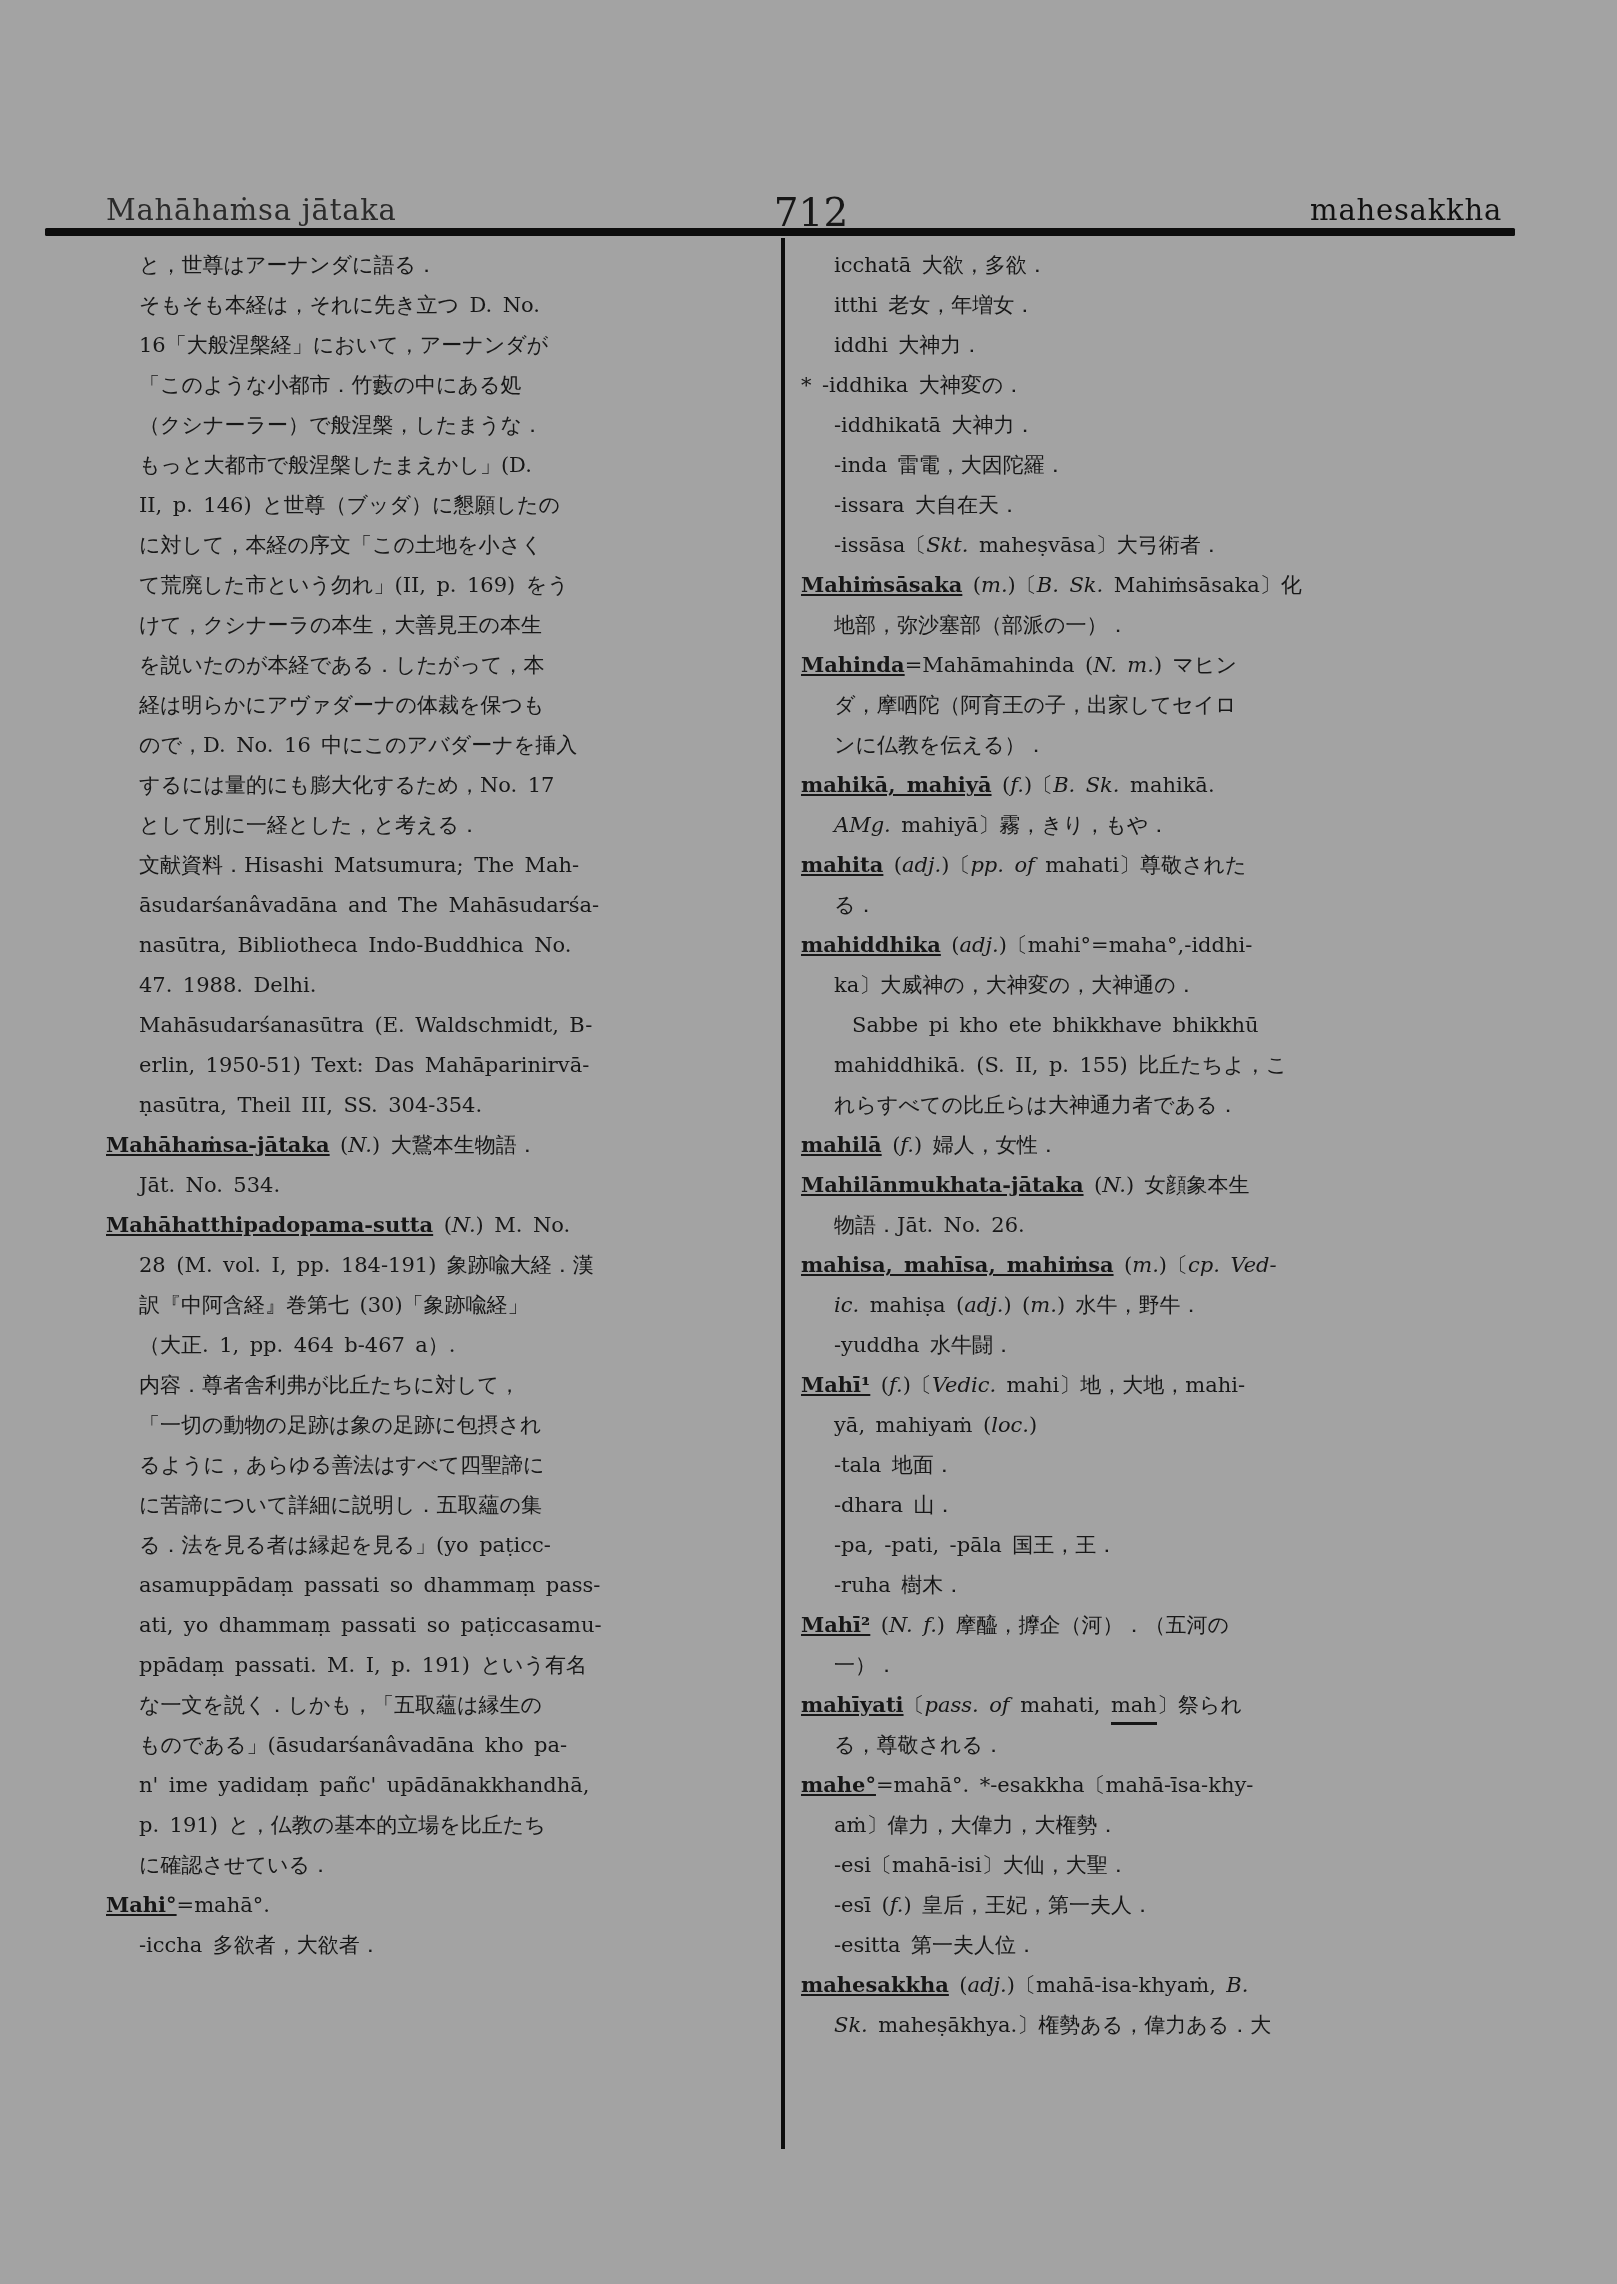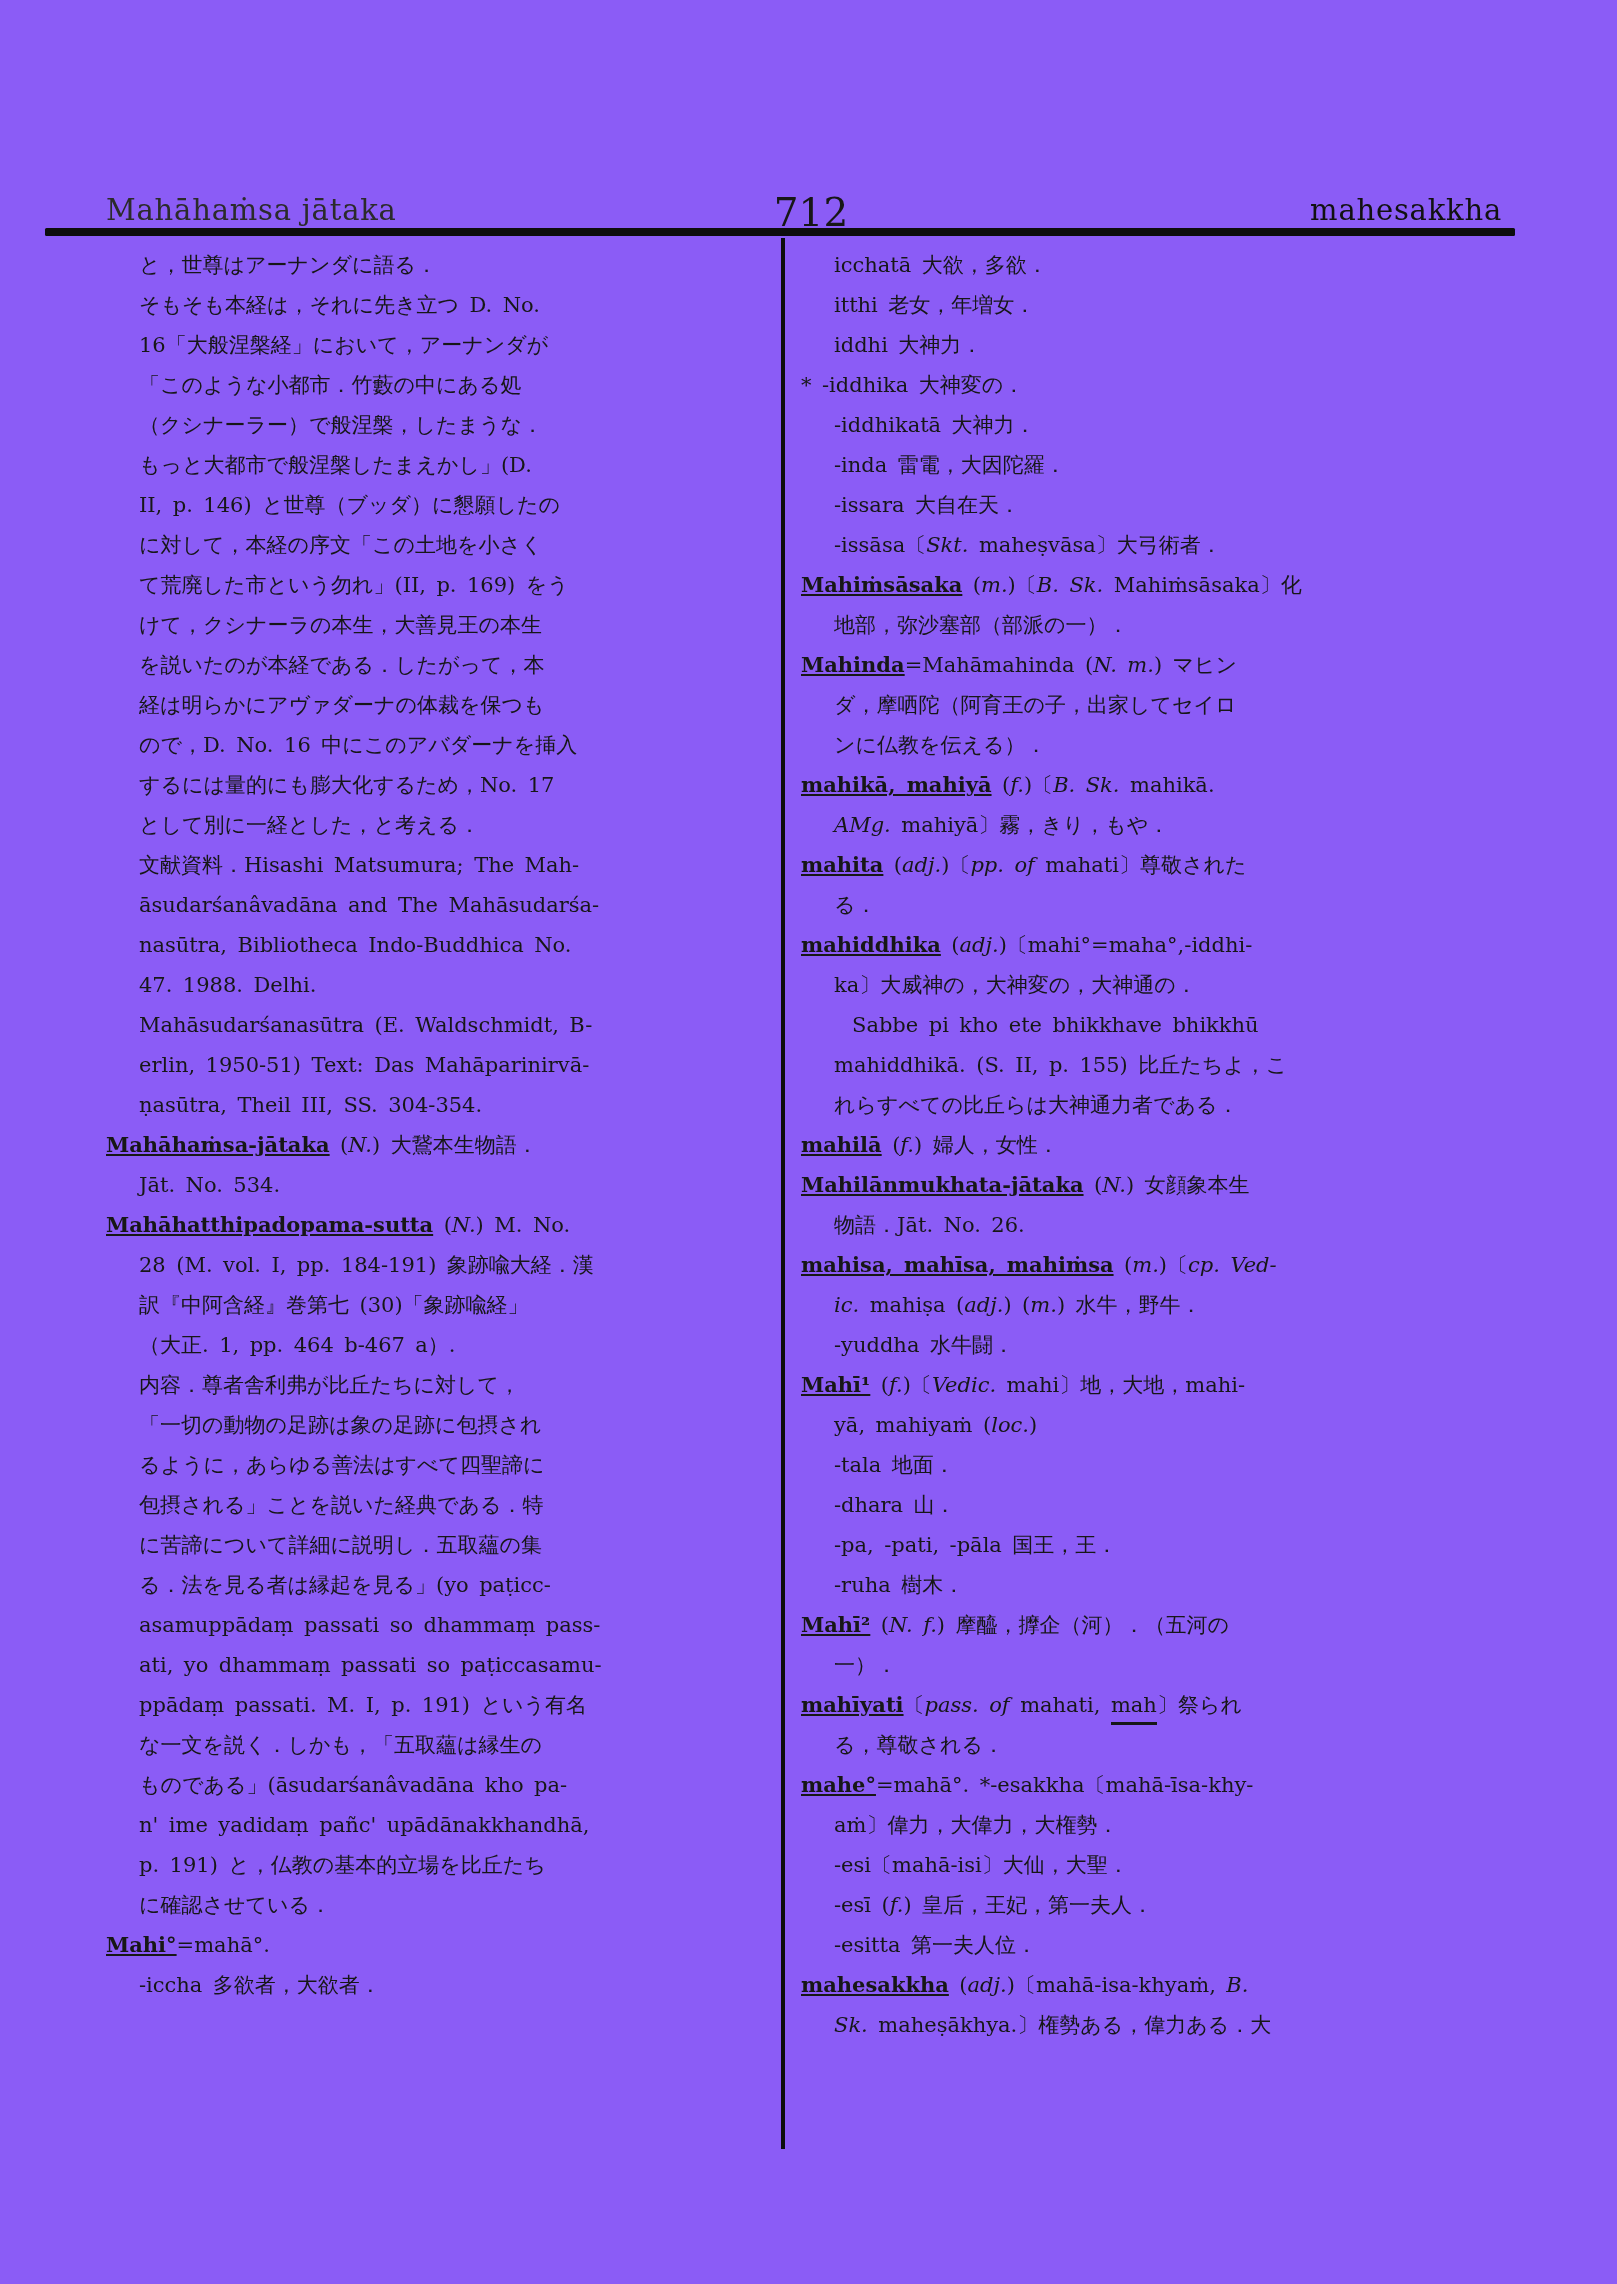--- a/index.html
+++ b/index.html
@@ -6,7 +6,7 @@
   .page{
     position:relative;
     width:1617px;height:2284px;
-    background:#8b5cf6;
+    background:#a3a3a3;
     font-family:"DejaVu Serif","Liberation Serif","DejaVu Sans",serif;
     color:#171717;
     overflow:hidden;

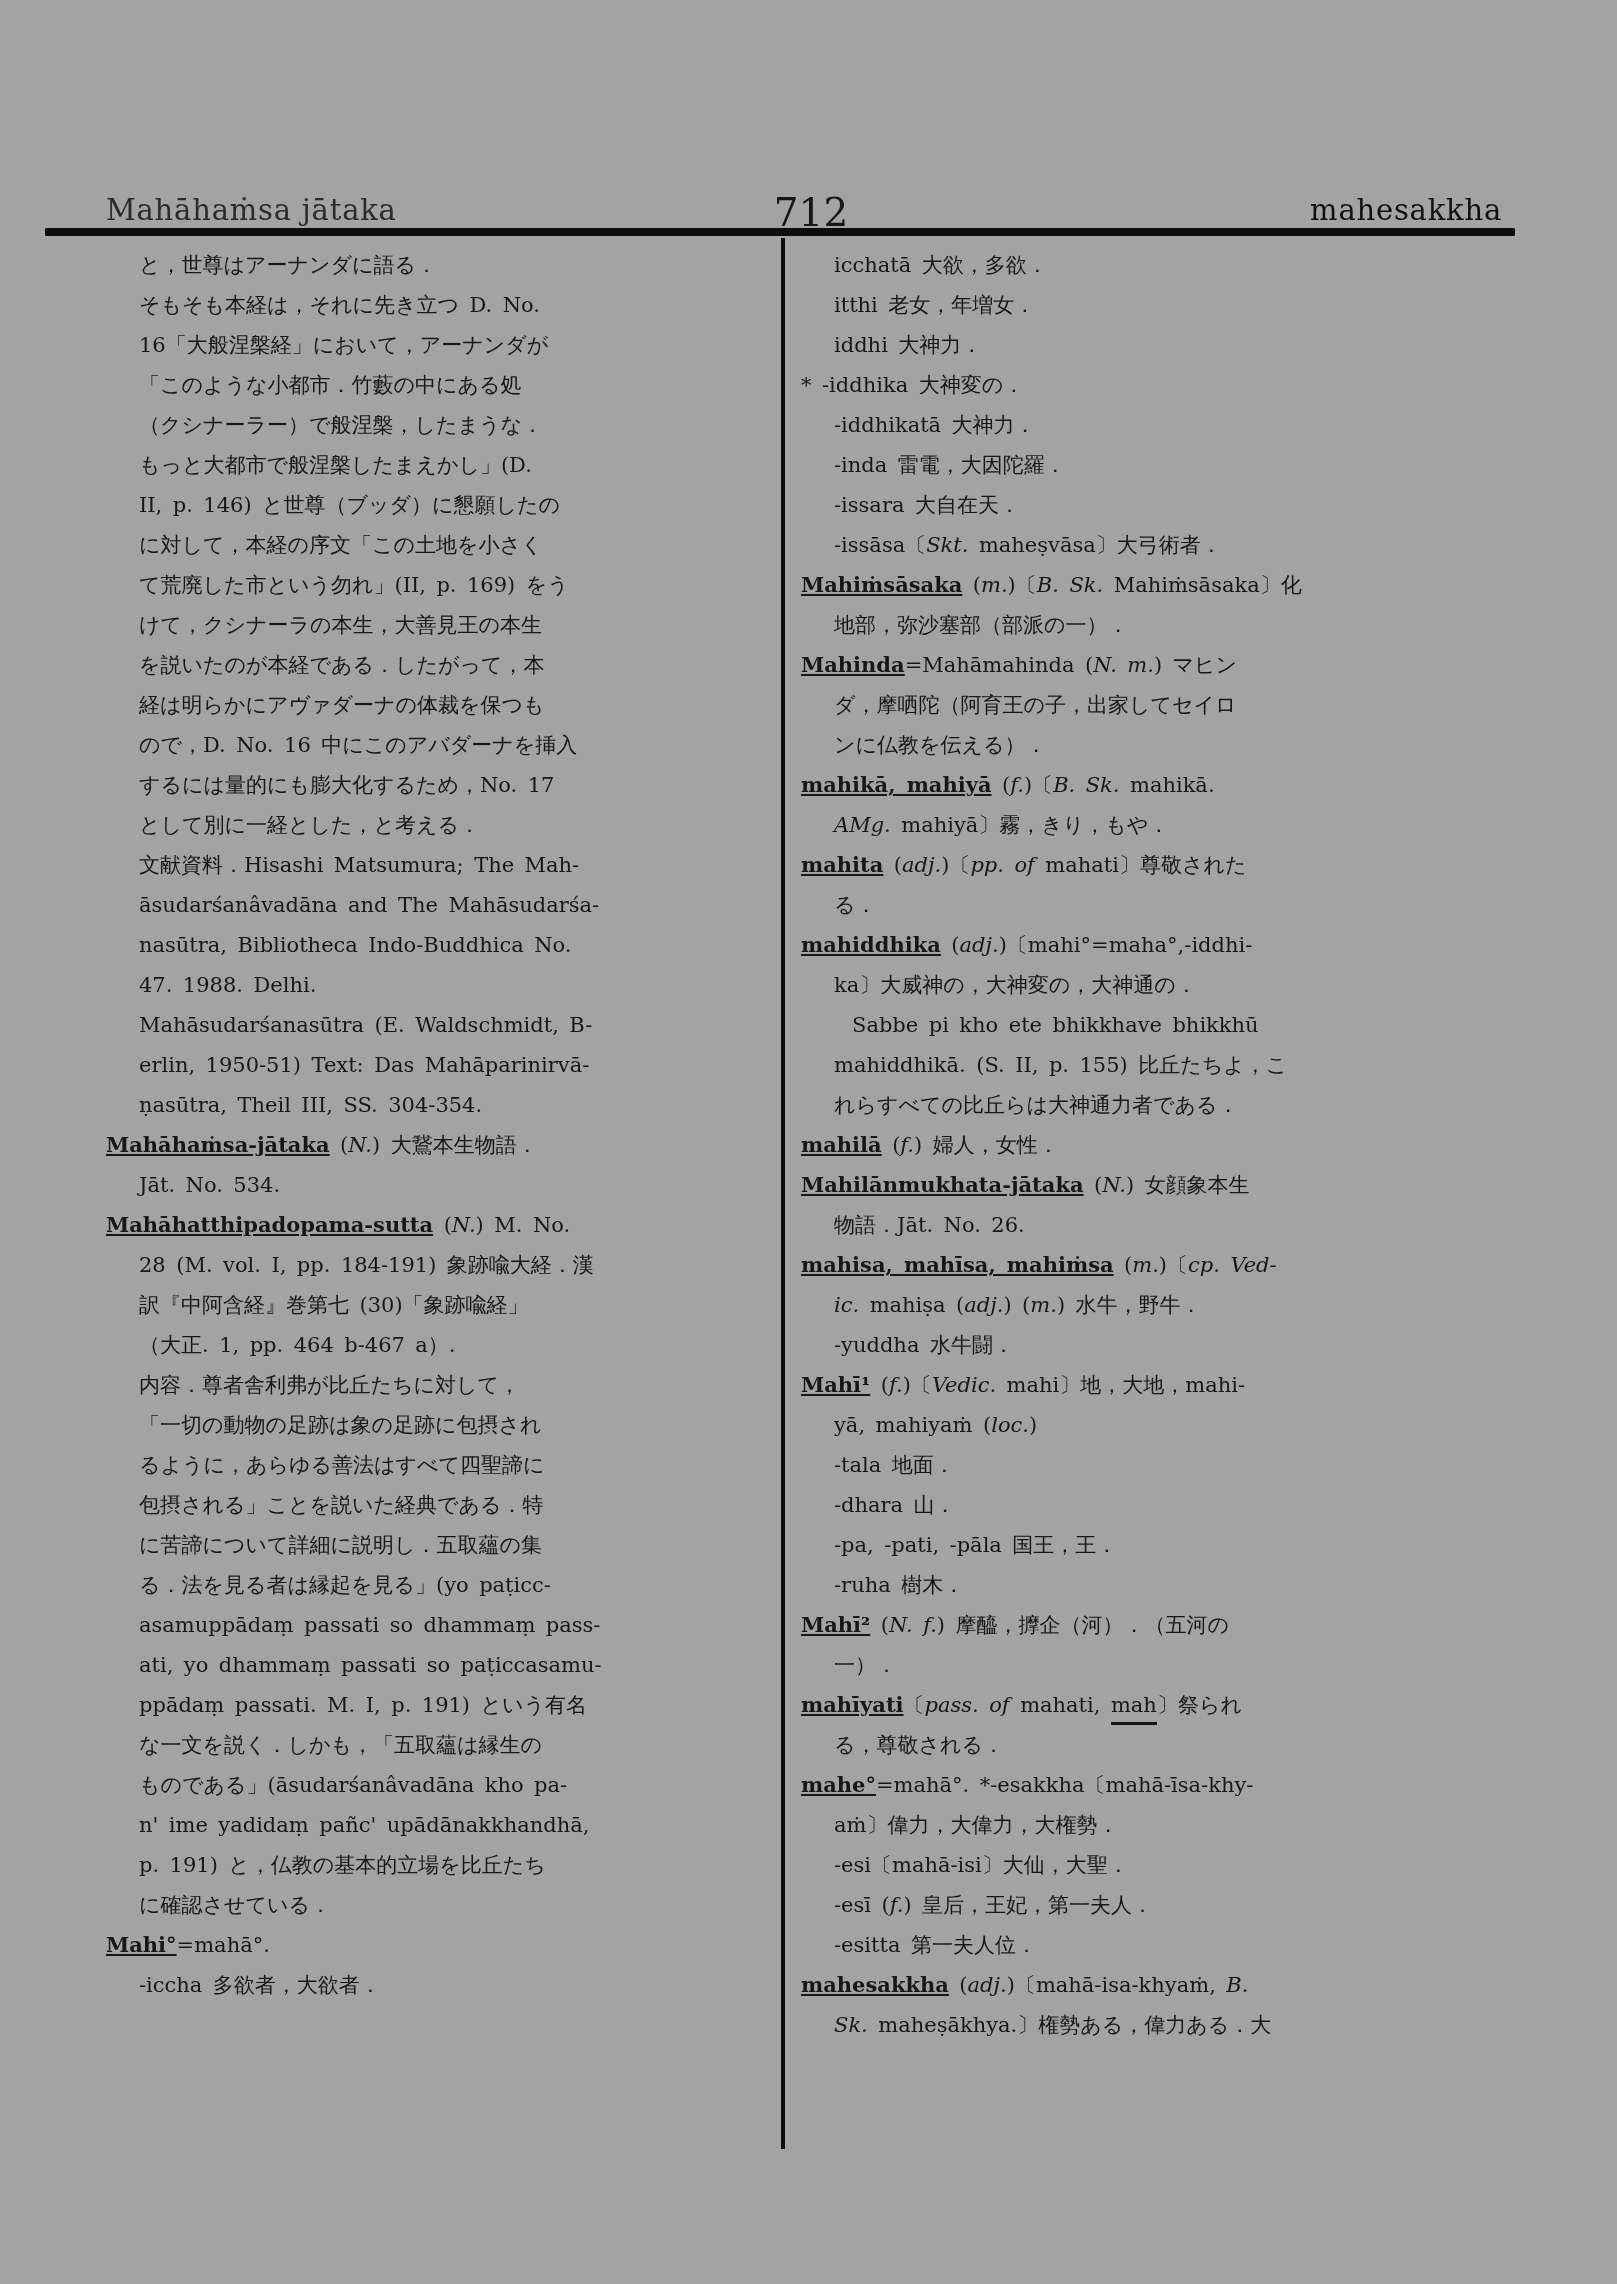--- a/index.html
+++ b/index.html
@@ -75,7 +75,6 @@
       <div class="line ind1"><span class="s-n">内容．尊者舎利弗が比丘たちに対して，</span></div>
       <div class="line ind1"><span class="s-n">「一切の動物の足跡は象の足跡に包摂され</span></div>
       <div class="line ind1"><span class="s-n">るように，あらゆる善法はすべて四聖諦に</span></div>
-      <div class="line ind1"><span class="s-n">包摂される」ことを説いた経典である．特</span></div>
       <div class="line ind1"><span class="s-n">に苦諦について詳細に説明し．五取蘊の集</span></div>
       <div class="line ind1"><span class="s-n">る．法を見る者は縁起を見る」(yo paṭicc-</span></div>
       <div class="line ind1"><span class="s-n">asamuppādaṃ passati so dhammaṃ pass-</span></div>

